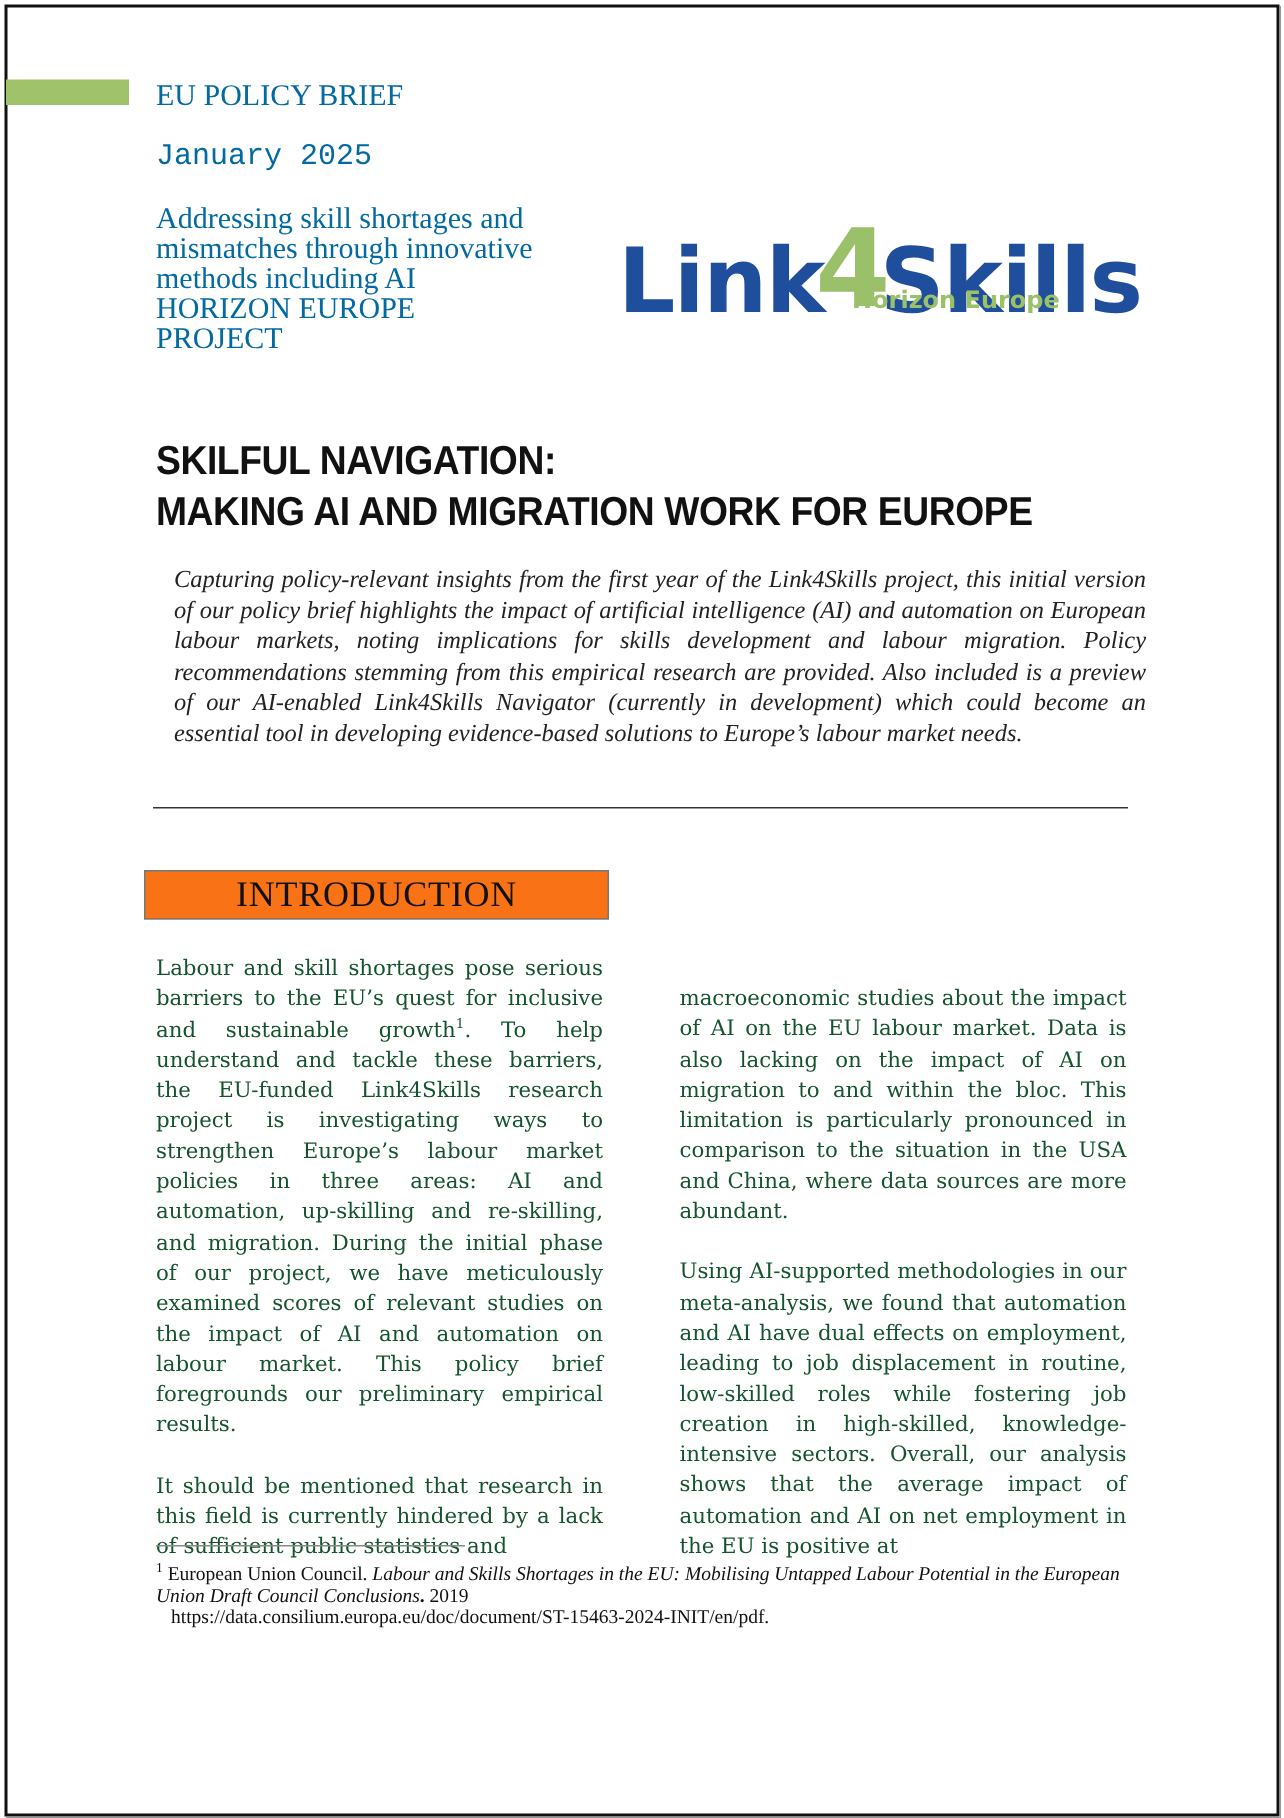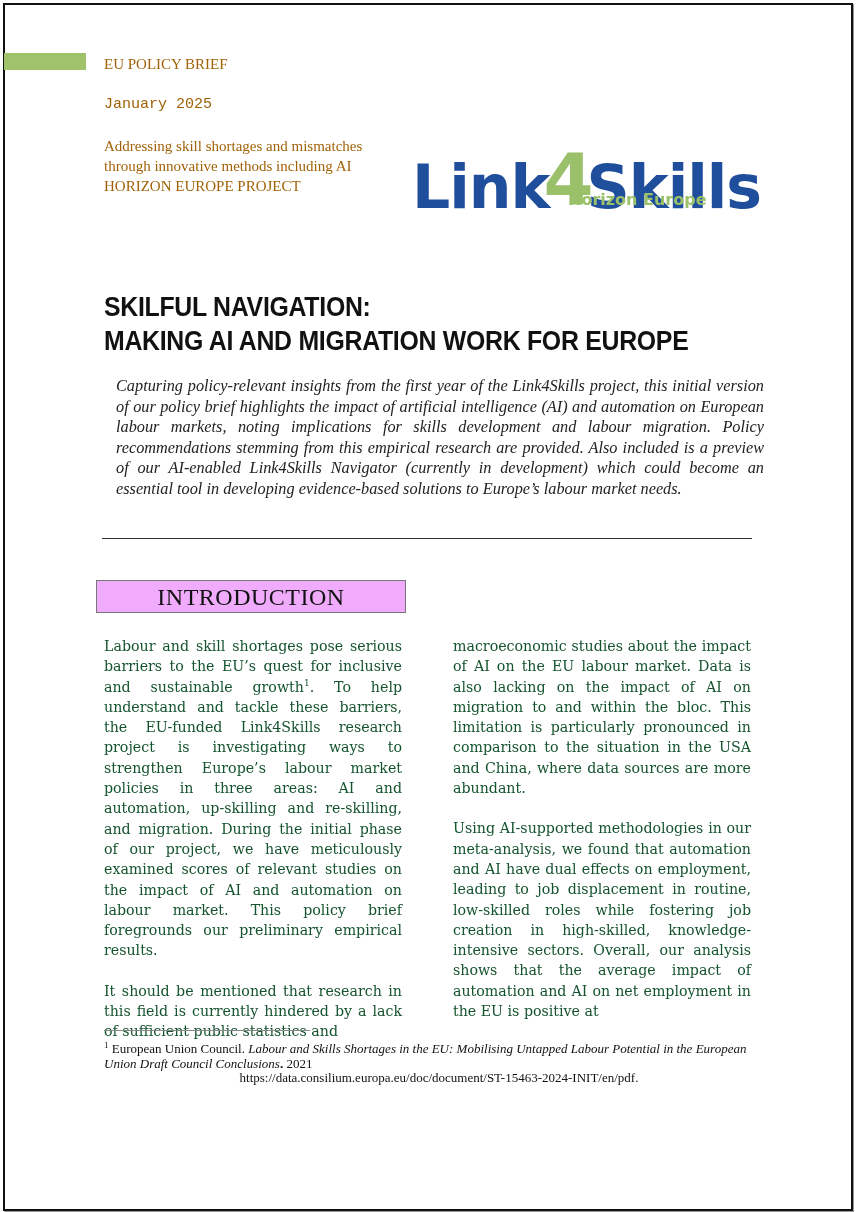--- a/index.html
+++ b/index.html
@@ -6,7 +6,7 @@
   body { width: 856px; height: 1212px; position: relative; overflow: hidden; font-family: "DejaVu Serif", "Liberation Serif", serif; color: #111; }
   .frame { position: absolute; left: 3px; top: 3px; width: 846px; height: 1204px; border: 2px solid #111; box-shadow: 1px 1px 0 #999; }
   .green-bar { position: absolute; left: 4px; top: 53px; width: 82px; height: 17px; background: #9fc26b; }
-  .meta { position: absolute; left: 104px; font-family: "Liberation Serif", serif; font-size: 15px; line-height: 20px; color: #a16207; }
+  .meta { position: absolute; left: 104px; font-family: "Liberation Serif", serif; font-size: 20px; line-height: 20px; color: #0369a1; }
   .meta-brief { top: 54px; }
   .meta-date { top: 95px; font-family: Liberation Mono, monospace; }
   .meta-project { top: 136px; width: 260px; }

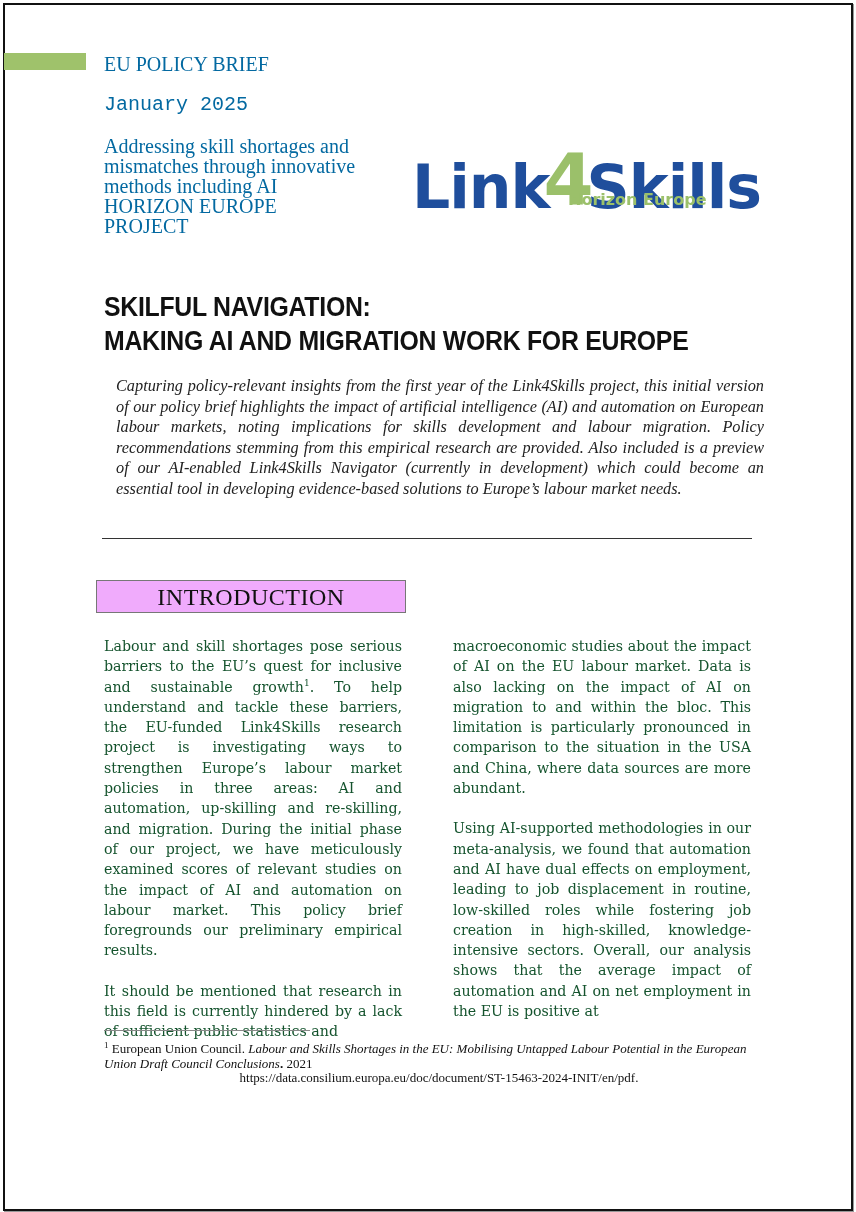--- a/index.html
+++ b/index.html
@@ -17,7 +17,7 @@
   .title { position: absolute; left: 104px; top: 290px; font-family: "Liberation Sans", sans-serif; font-weight: bold; font-size: 27px; line-height: 34px; letter-spacing: -0.3px; color: #111; transform: scaleX(0.92); transform-origin: left top; }
   .abstract { position: absolute; left: 104px; top: 376px; width: 648px; font-family: "Liberation Serif", serif; font-style: italic; font-size: 16.3px; line-height: 20.5px; text-align: justify; color: #222; margin-left: 12px; }
   .rule { position: absolute; left: 102px; top: 538px; width: 650px; height: 0; border-top: 1.5px solid #333; }
-  .section-box { position: absolute; left: 96px; top: 580px; width: 310px; height: 33px; background: #f0abfc; border: 1px solid #777; box-sizing: border-box; text-align: center; font-family: "Liberation Serif", serif; font-size: 24px; line-height: 33px; letter-spacing: 0.5px; color: #111; }
+  .section-box { position: absolute; left: 96px; top: 580px; width: 310px; height: 33px; background: #f97316; border: 1px solid #777; box-sizing: border-box; text-align: center; font-family: "Liberation Serif", serif; font-size: 24px; line-height: 33px; letter-spacing: 0.5px; color: #111; }
   .col { position: absolute; width: 298px; font-family: "DejaVu Serif", serif; font-size: 14.2px; line-height: 20.3px; text-align: justify; color: #14532d; }
   .col p { margin: 0 0 20px 0; }
   .col-left { left: 104px; top: 636px; }

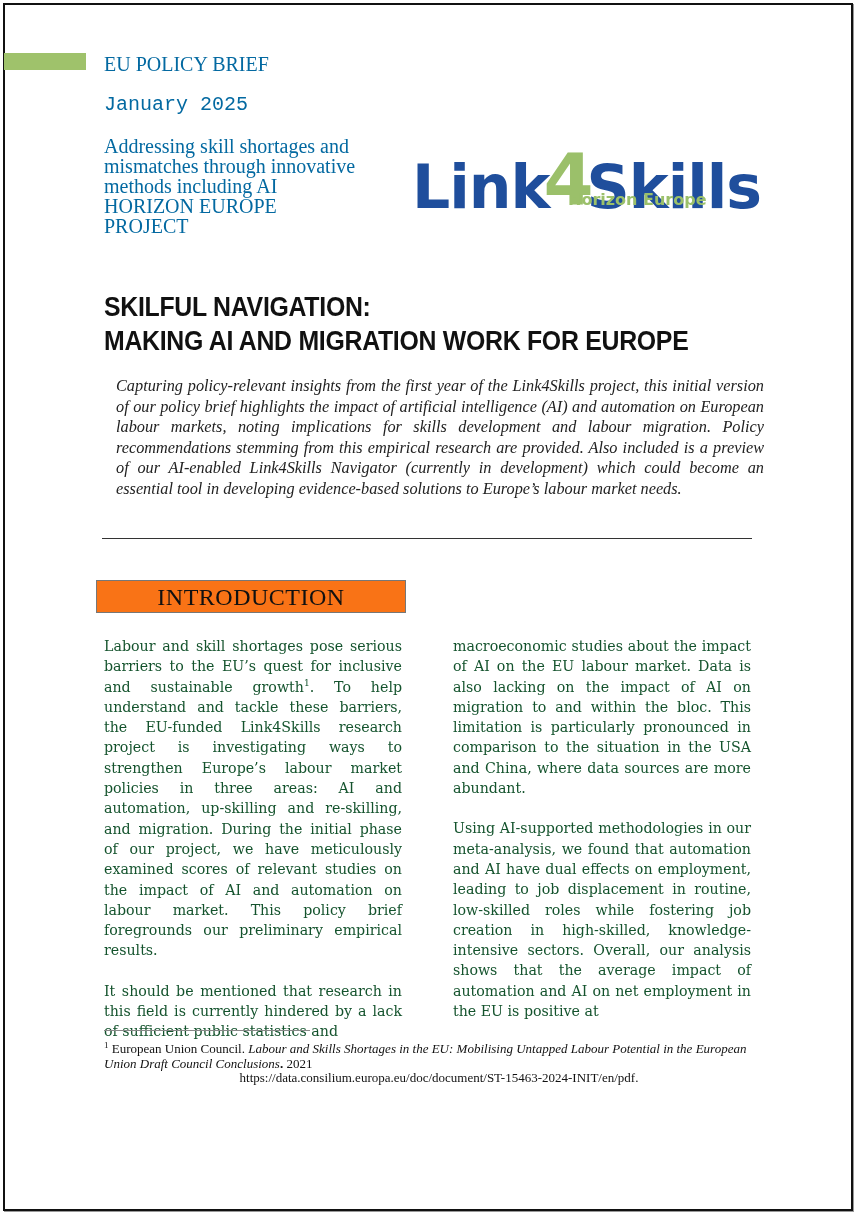--- a/index.html
+++ b/index.html
@@ -21,7 +21,7 @@
   .col { position: absolute; width: 298px; font-family: "DejaVu Serif", serif; font-size: 14.2px; line-height: 20.3px; text-align: justify; color: #14532d; }
   .col p { margin: 0 0 20px 0; }
   .col-left { left: 104px; top: 636px; }
-  .col-right { left: 453px; top: 636px; }
+  .col-right { left: 453px; top: 656px; }
   sup { font-size: 9px; line-height: 0; vertical-align: super; }
   .fn-rule { position: absolute; left: 104px; top: 1030px; width: 206px; border-top: 1px solid #888; }
   .footnote { position: absolute; left: 104px; top: 1042px; width: 660px; font-family: "Liberation Serif", serif; font-size: 13px; line-height: 14.5px; color: #111; }

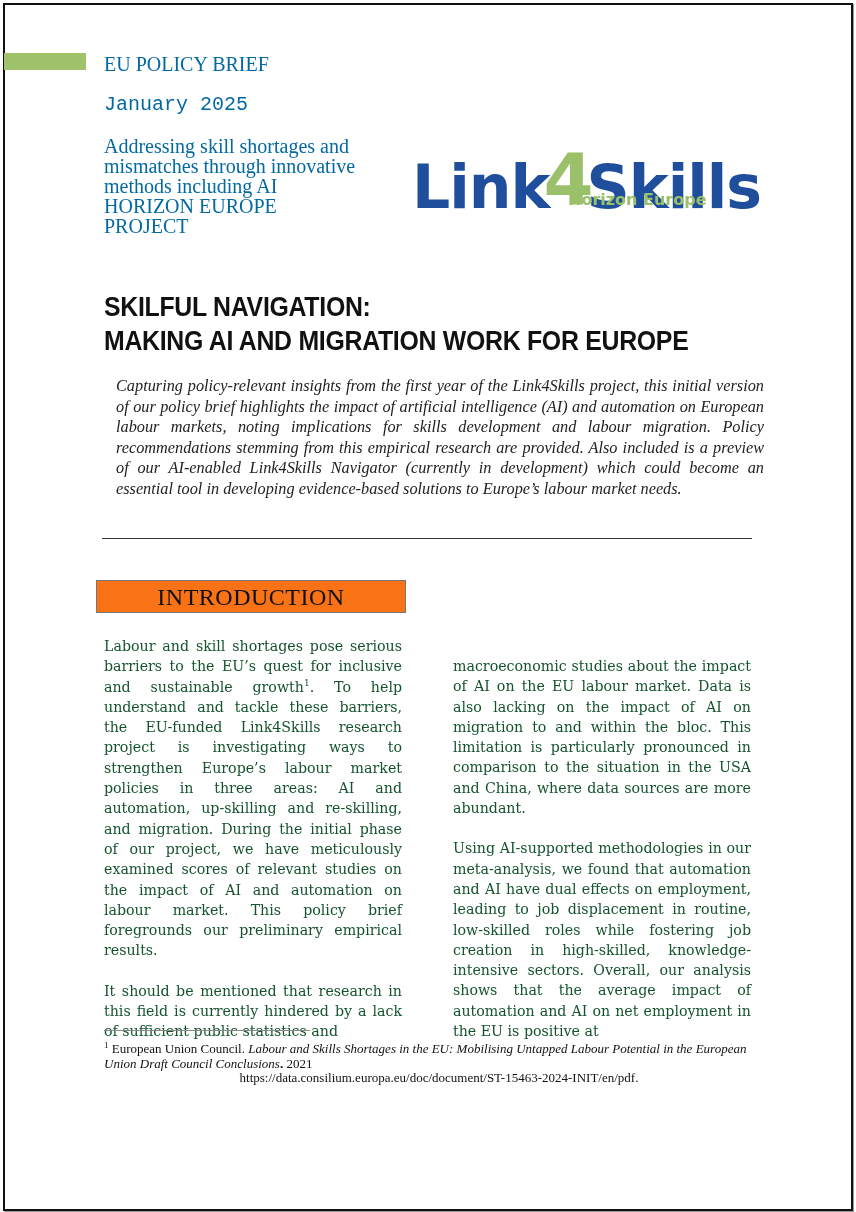--- a/index.html
+++ b/index.html
@@ -69,7 +69,7 @@
 
 <div class="fn-rule"></div>
 <div class="footnote">
-  <div><sup>1</sup> <span>European Union Council.</span> <em>Labour and Skills Shortages in the EU: Mobilising Untapped Labour Potential   in the European Union Draft Council Conclusions</em><b>.</b> <span>2021</span></div>
+  <div><sup>1</sup> <span>European Union Council.</span> <em>Labour and Skills Shortages in the EU: Mobilising Untapped Labour Potential   in the European Union Draft Council Conclusions</em><b>.</b> <span>2019</span></div>
   <div class="fn-body">https://data.consilium.europa.eu/doc/document/ST-15463-2024-INIT/en/pdf.</div>
 </div>
 

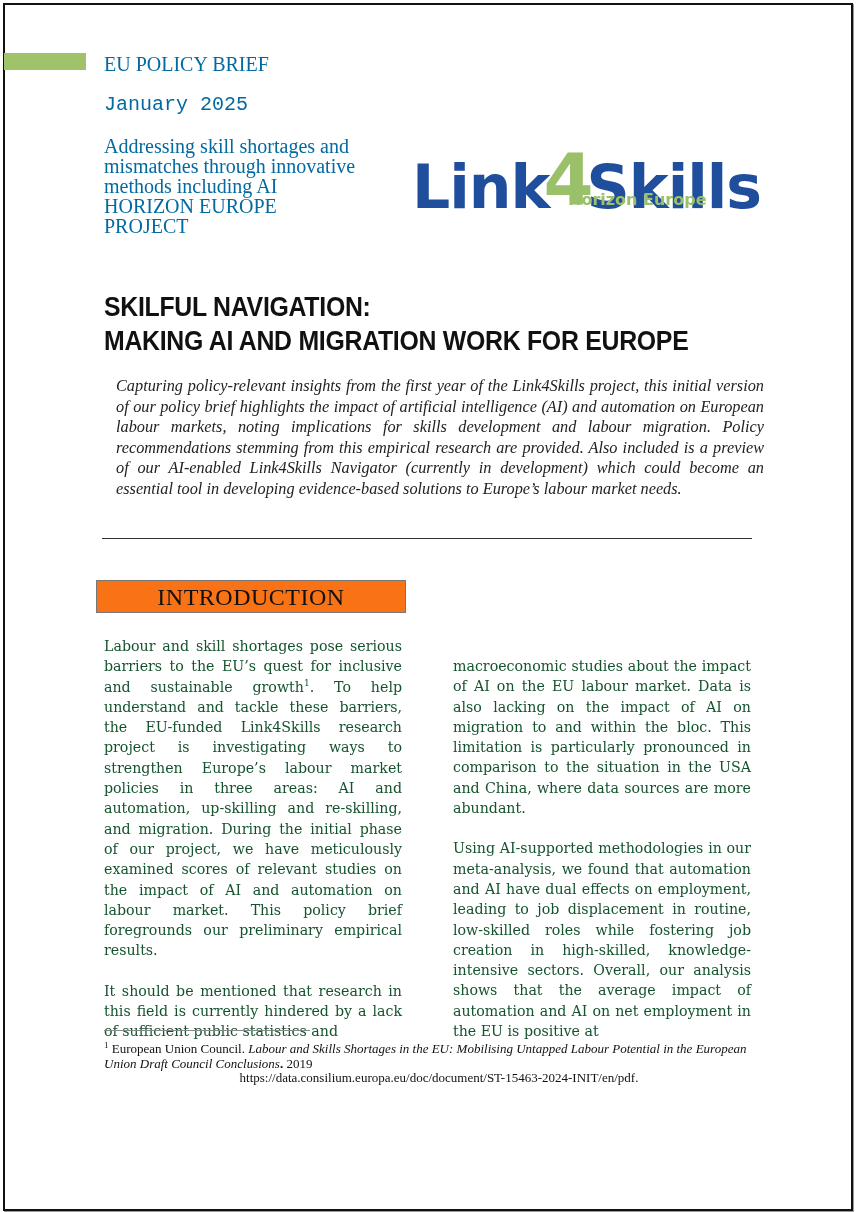--- a/index.html
+++ b/index.html
@@ -25,7 +25,7 @@
   sup { font-size: 9px; line-height: 0; vertical-align: super; }
   .fn-rule { position: absolute; left: 104px; top: 1030px; width: 206px; border-top: 1px solid #888; }
   .footnote { position: absolute; left: 104px; top: 1042px; width: 660px; font-family: "Liberation Serif", serif; font-size: 13px; line-height: 14.5px; color: #111; }
-  .footnote .fn-body { padding-left: 10px; text-align: center; }
+  .footnote .fn-body { padding-left: 10px; }
   .footnote em { }
 </style>
 </head>

